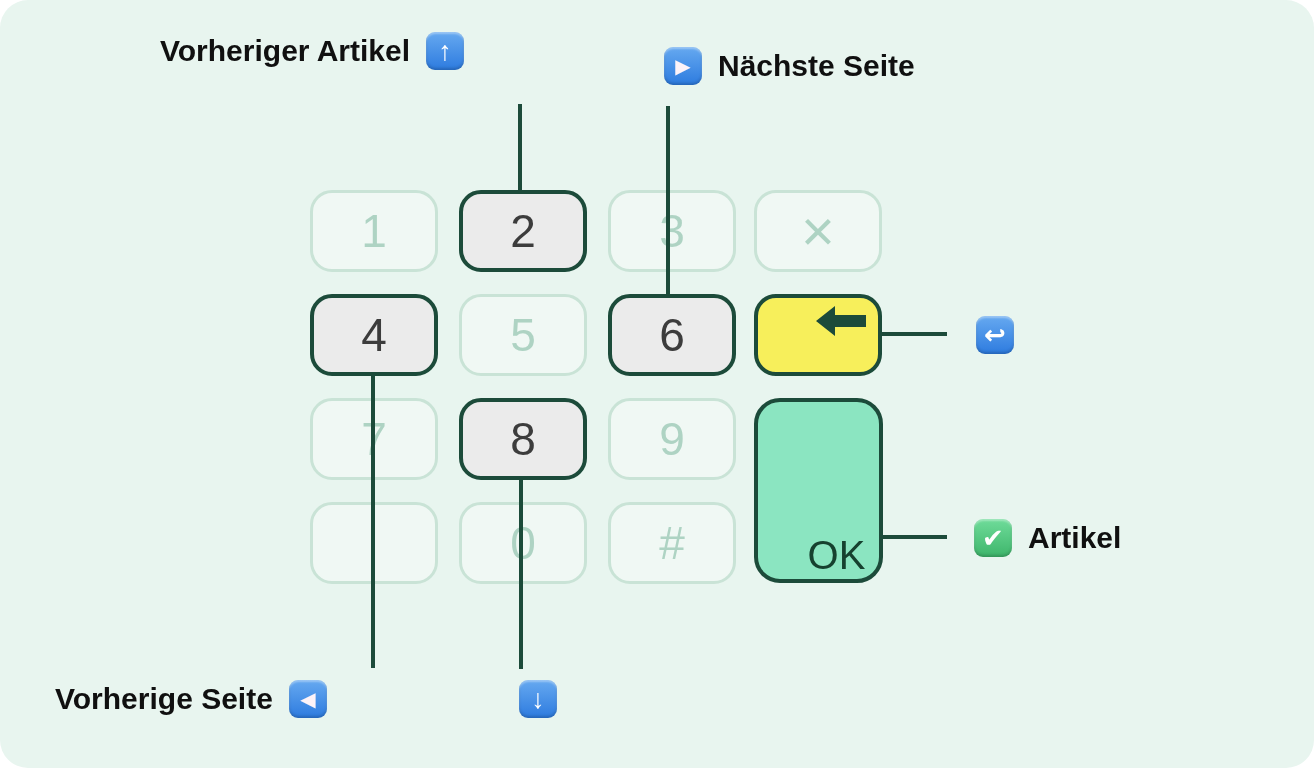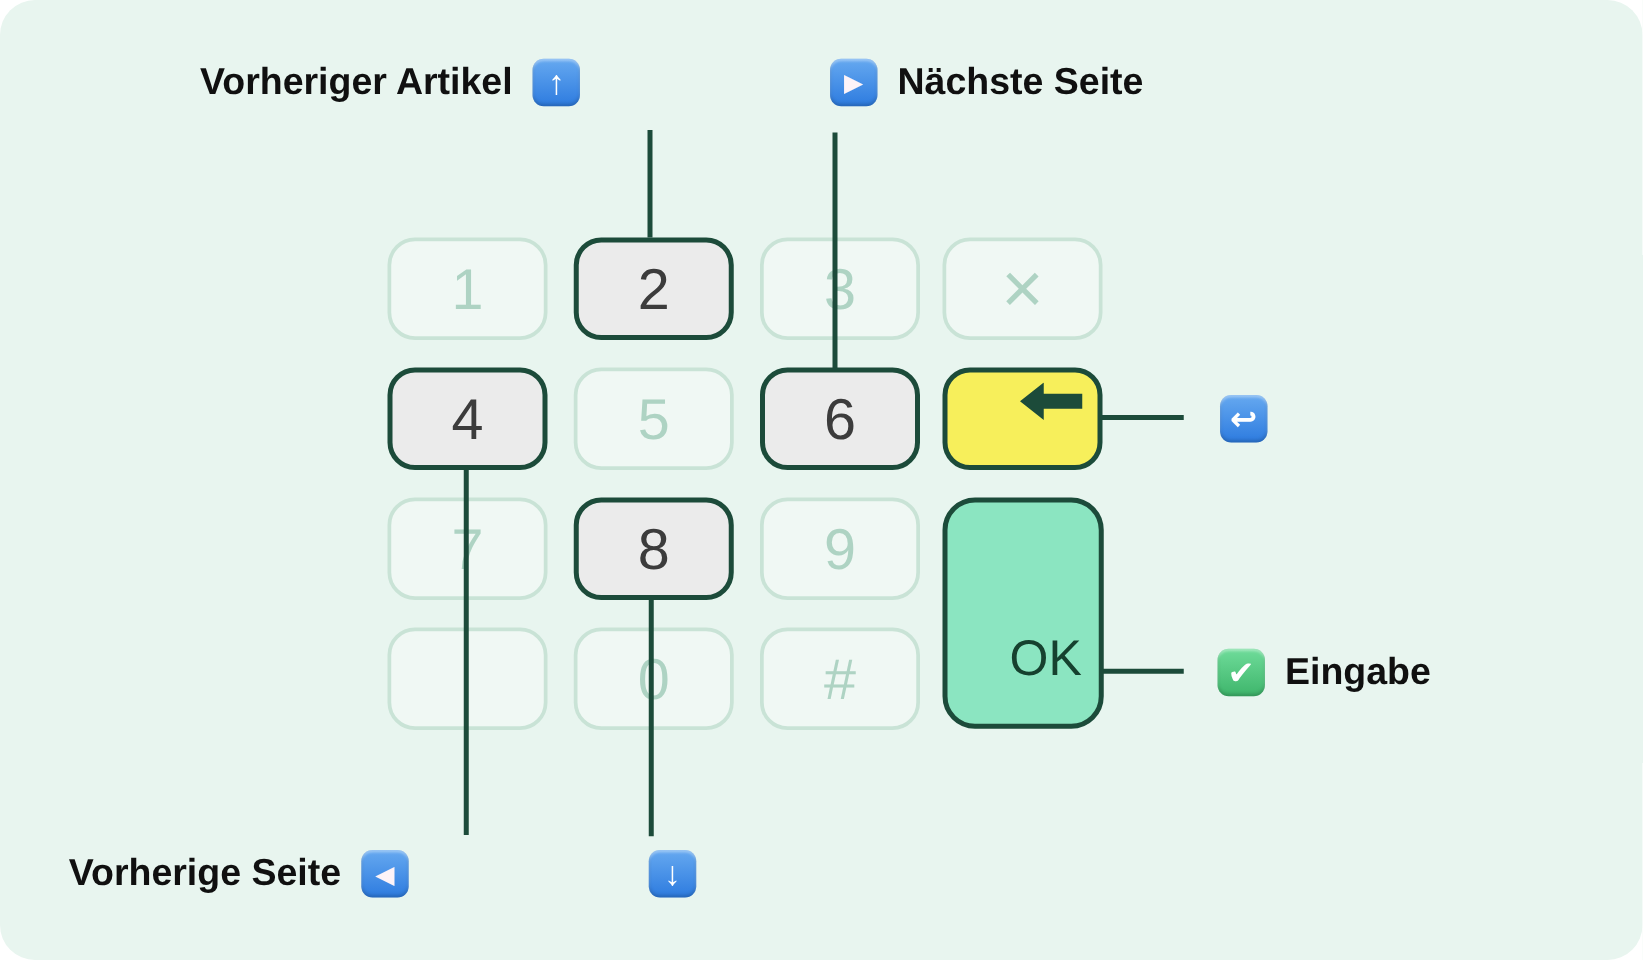--- a/index.html
+++ b/index.html
@@ -50,7 +50,7 @@
     position:absolute;display:flex;align-items:center;gap:16px;
     font-weight:700;font-size:30px;color:#101010;white-space:nowrap;z-index:4;
   }
-  .lbl-prev-article{left:160px;top:47px;}
+  .lbl-prev-article{left:160px;top:32px;}
   .lbl-next-page{left:664px;top:47px;}
   .lbl-back{left:976px;top:316px;}
   .lbl-enter{left:974px;top:519px;}

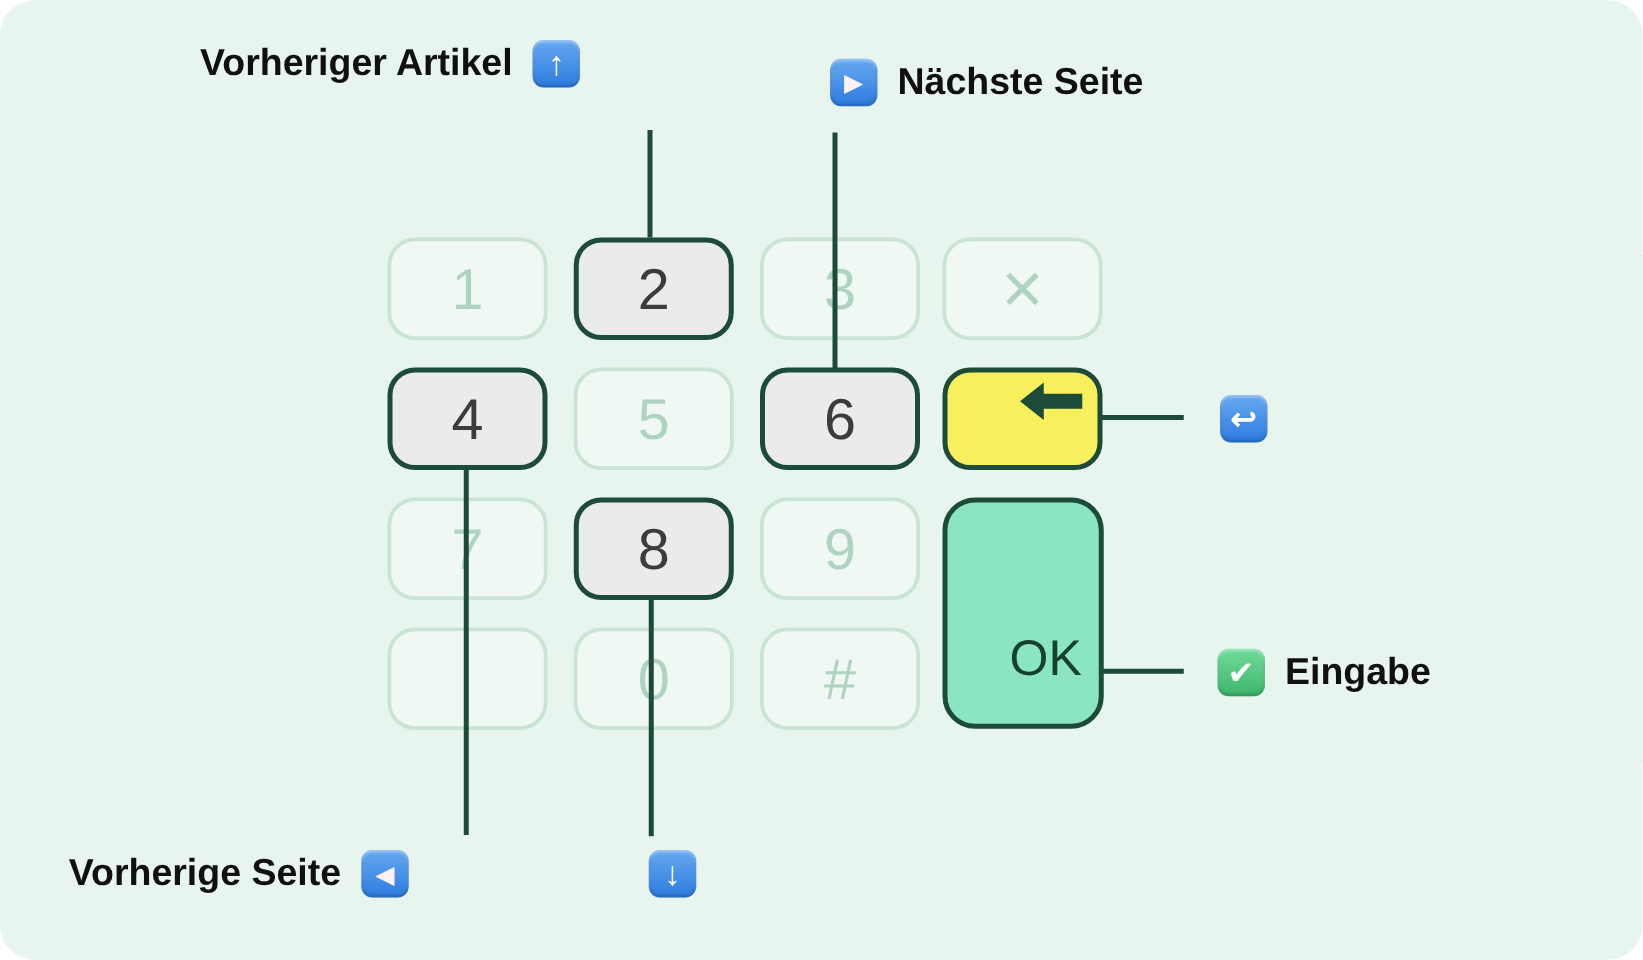--- a/index.html
+++ b/index.html
@@ -28,7 +28,7 @@
     left:754px;top:398px;width:129px;height:185px;border-radius:26px;
     border:4px solid #1c4b3a;background:#8be5c1;color:#16412f;font-size:40px;
     align-items:flex-end;justify-content:center;
-    padding-bottom:32px;padding-left:36px;z-index:3;box-sizing:border-box;
+    padding-bottom:4px;padding-left:36px;z-index:3;box-sizing:border-box;
   }
   .key .xglyph{font-size:58px;}
   

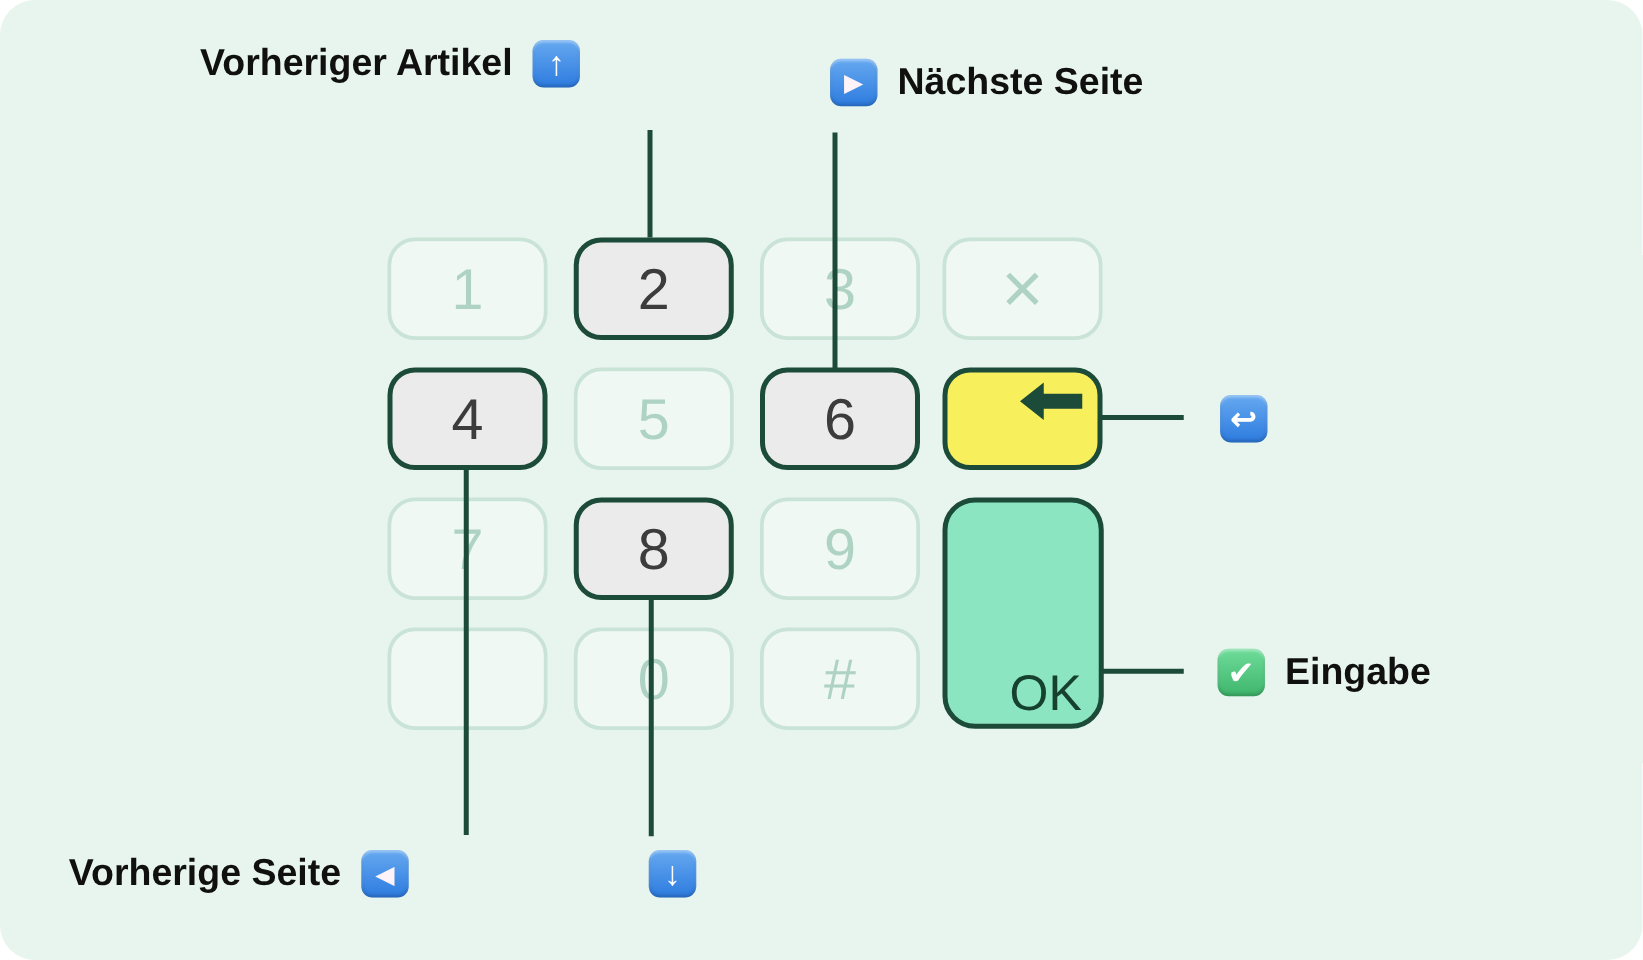--- a/index.html
+++ b/index.html
@@ -131,7 +131,7 @@
     <span class="eicon green">
         <span class="g-check">✔</span>
       </span>
-    <span>Eingabe</span>
+    <span>Artikel</span>
   </div>
 
   <div class="label lbl-prev-page">

